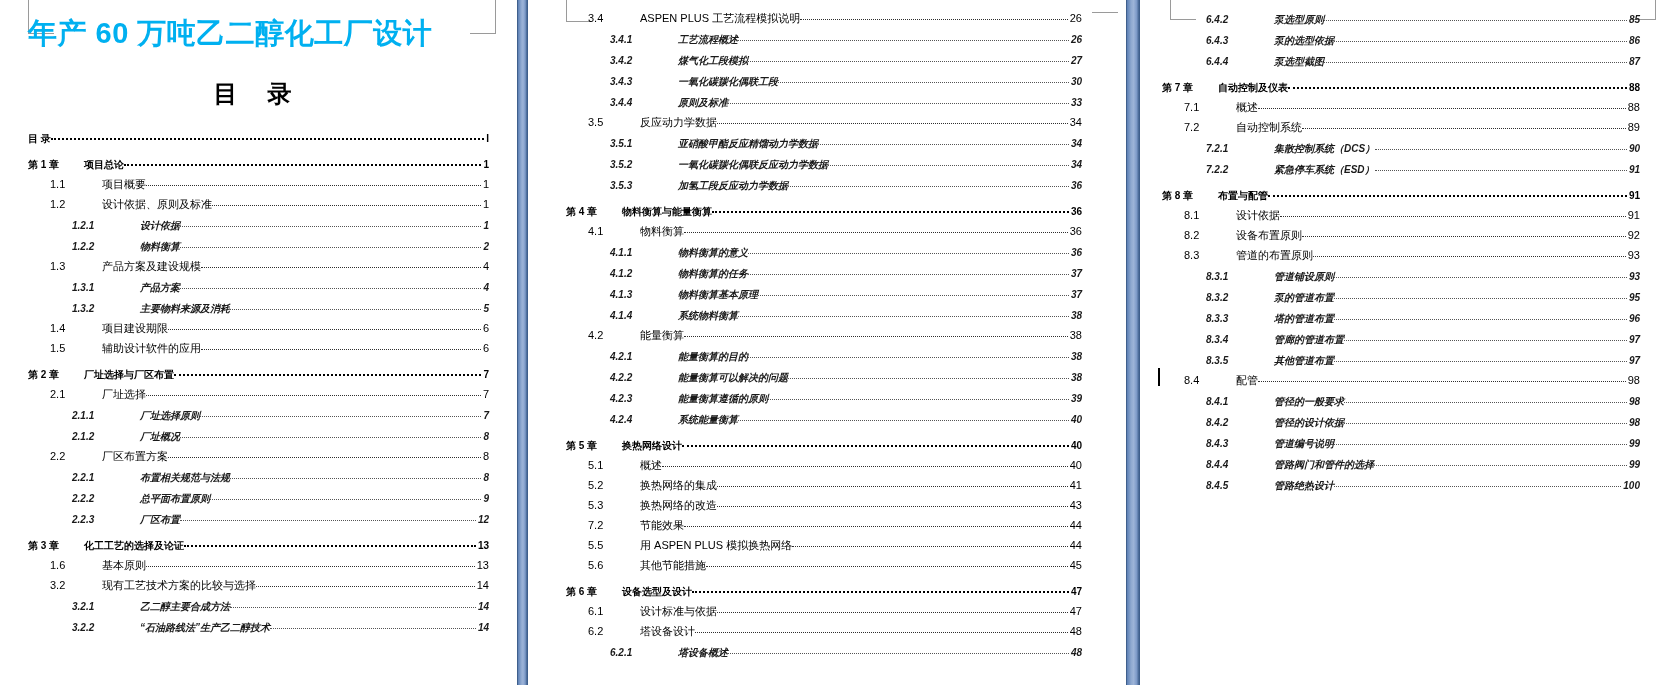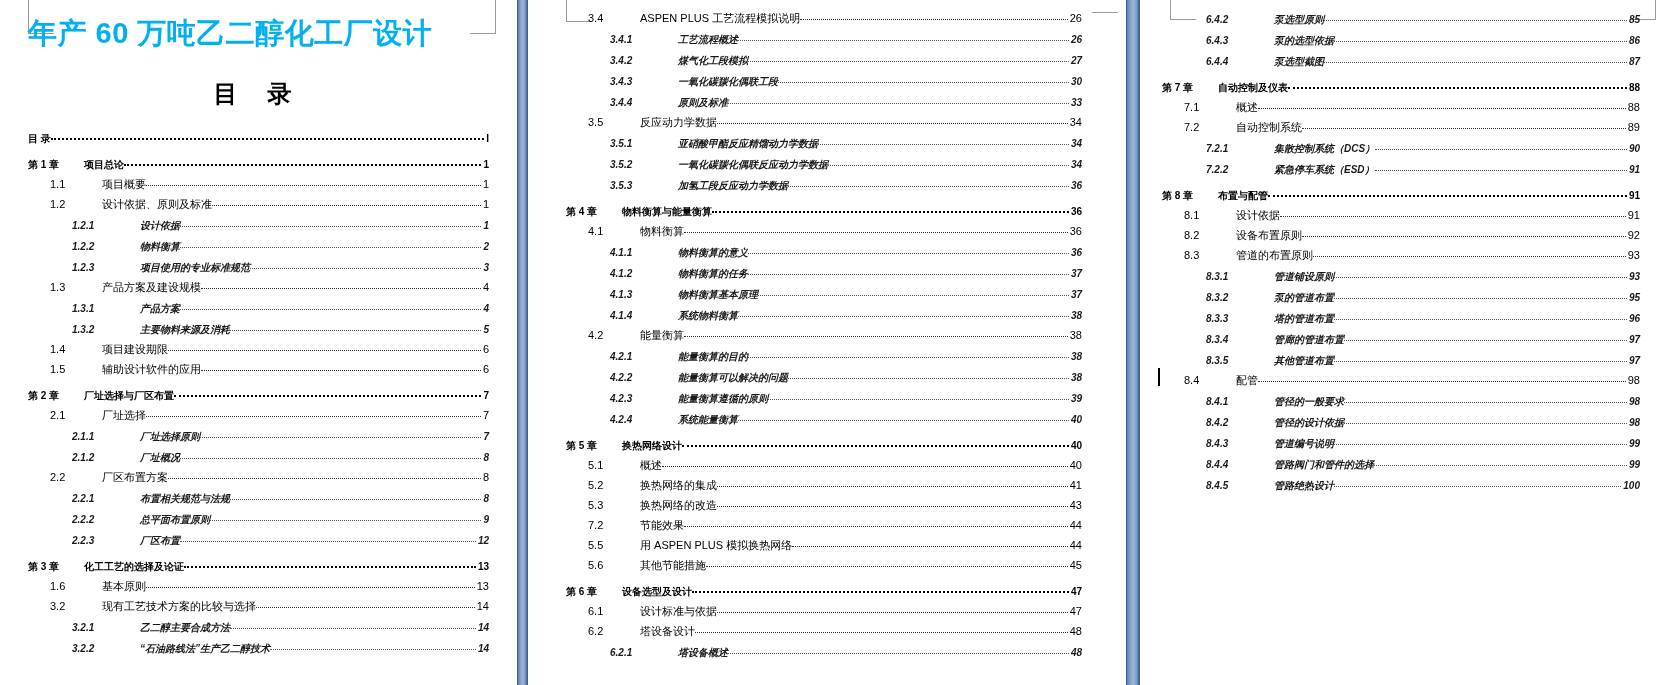--- a/index.html
+++ b/index.html
@@ -203,12 +203,6 @@
             <span class="toc-leader"></span>
             <span class="toc-page">2</span>
           </div>
-          <div class="toc-line lvl-2">
-            <span class="toc-num">1.2.3</span>
-            <span class="toc-text">项目使用的专业标准规范</span>
-            <span class="toc-leader"></span>
-            <span class="toc-page">3</span>
-          </div>
           <div class="toc-line lvl-1">
             <span class="toc-num">1.3</span>
             <span class="toc-text">产品方案及建设规模</span>

